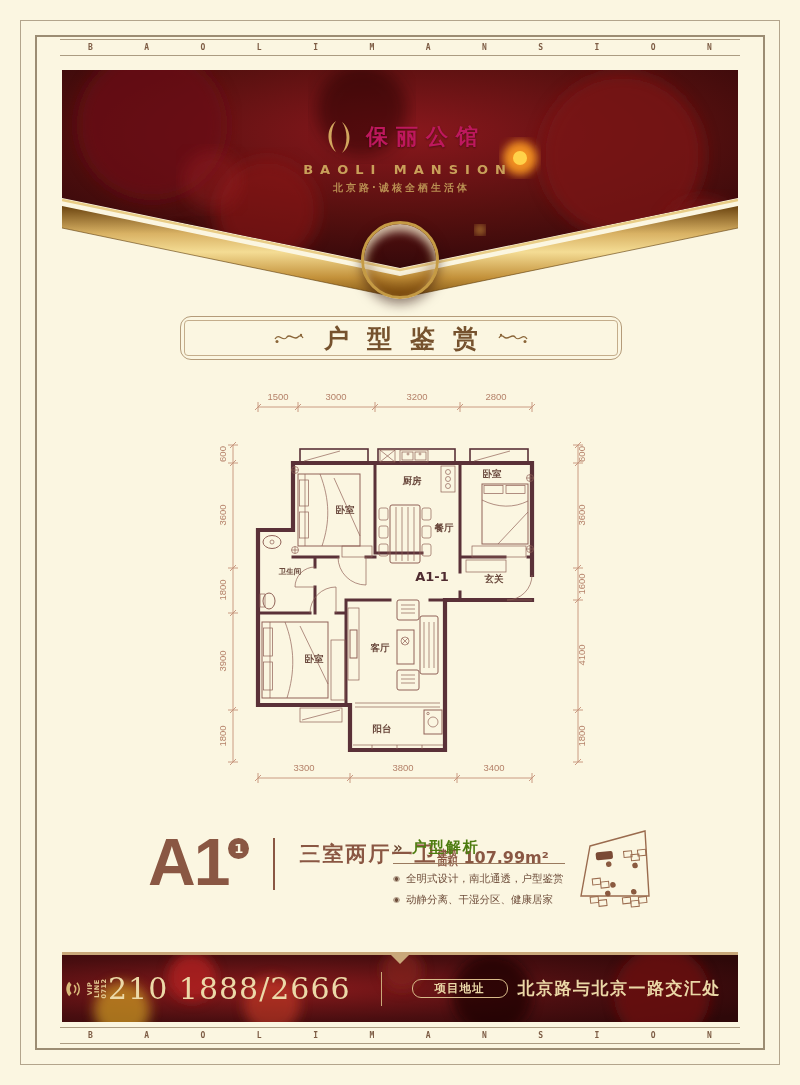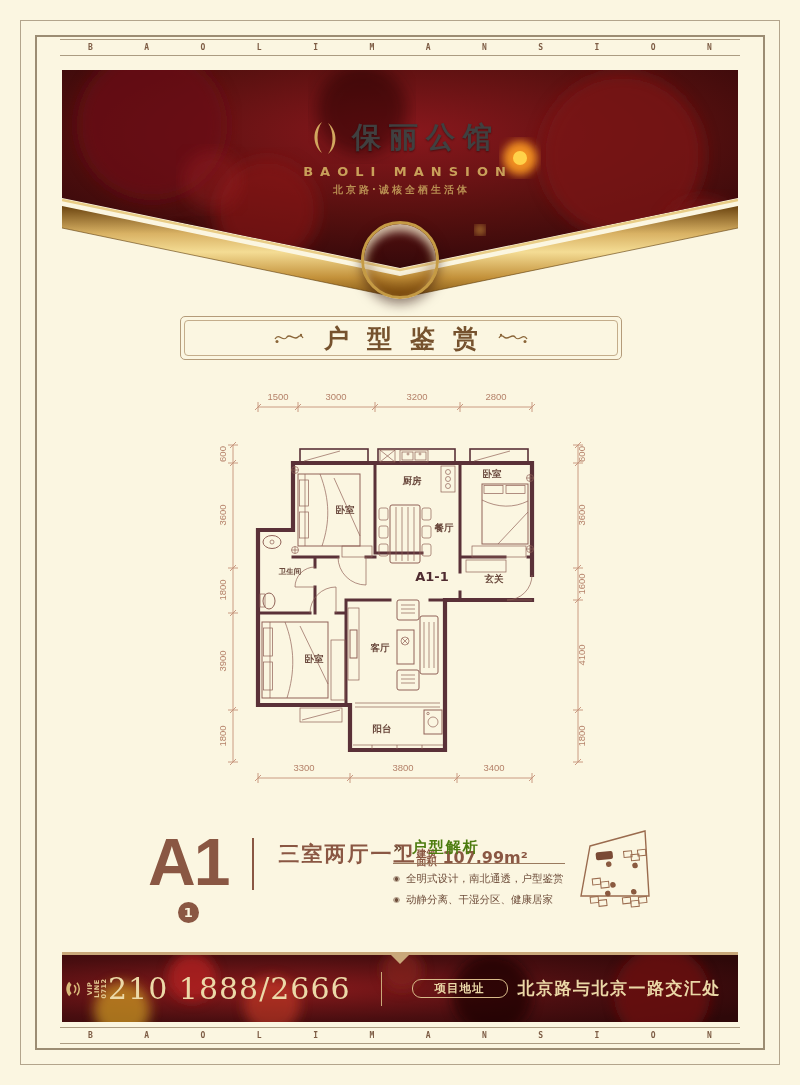--- a/index.html
+++ b/index.html
@@ -20,7 +20,7 @@
   .logo-block{position:absolute;left:0;top:48px;width:676px;display:flex;flex-direction:column;
               align-items:center;}
   .logo-row{display:flex;align-items:center;gap:10px;}
-  .logo-cn{font-size:29px;font-weight:bold;color:#404040;letter-spacing:8px;margin-right:-8px;
+  .logo-cn{font-size:22px;font-weight:bold;color:#be185d;letter-spacing:8px;margin-right:-8px;
            text-shadow:0 1px 2px rgba(0,0,0,.4);}
   .logo-en{margin-top:6px;font-size:13px;color:#c9a05a;letter-spacing:7px;margin-right:-7px;font-weight:bold;margin-left:9px;}
   .logo-tag{margin-top:4px;font-size:10px;color:#b98f52;letter-spacing:3px;margin-right:-3px;font-weight:bold;}

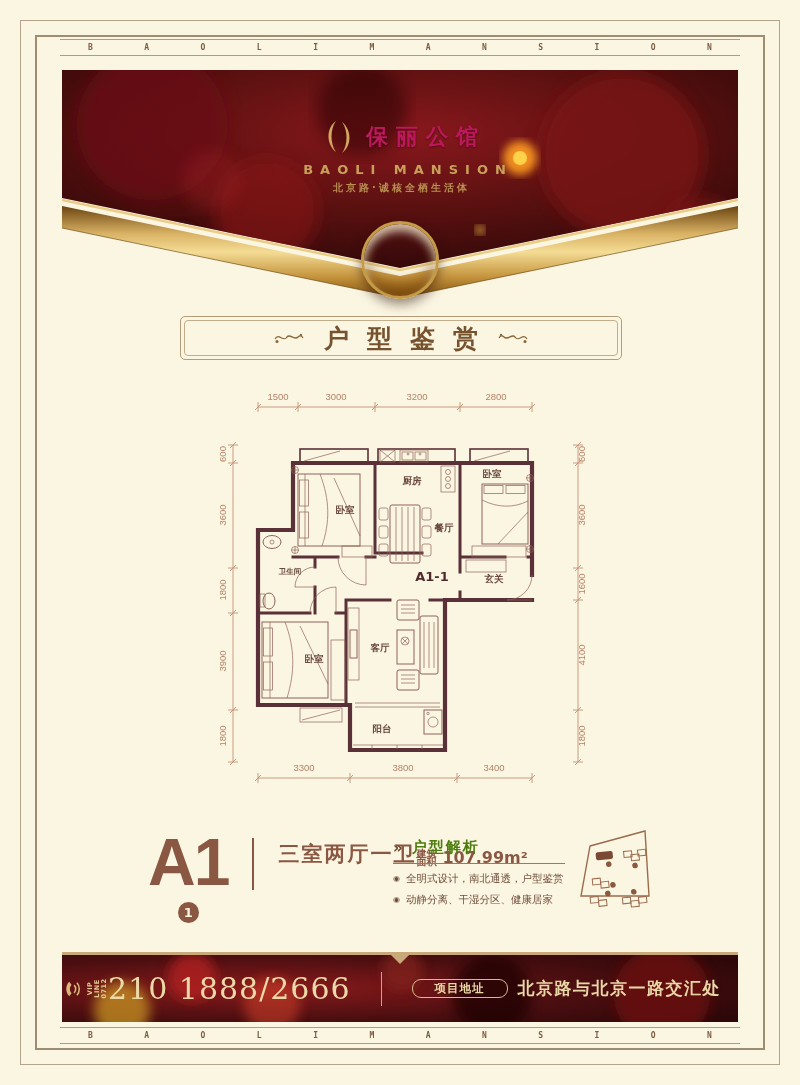--- a/index.html
+++ b/index.html
@@ -30,7 +30,7 @@
           box-shadow:0 5px 12px rgba(40,10,5,.5), inset 0 7px 10px rgba(255,250,220,.75), inset 0 -10px 16px rgba(110,55,0,.55);}
   
   .title-box{position:absolute;left:180px;top:316px;width:440px;height:42px;border:1px solid #b49b79;
-             border-radius:5px;display:flex;align-items:center;justify-content:center;gap:20px;}
+             border-radius:11px;display:flex;align-items:center;justify-content:center;gap:20px;}
   .title-box .inner-frame{position:absolute;inset:3px;border:1px solid #c4ad8b;border-radius:4px;}
   .section-title{font-size:25px;font-weight:bold;color:#76522e;letter-spacing:18px;margin-right:-18px;}
   

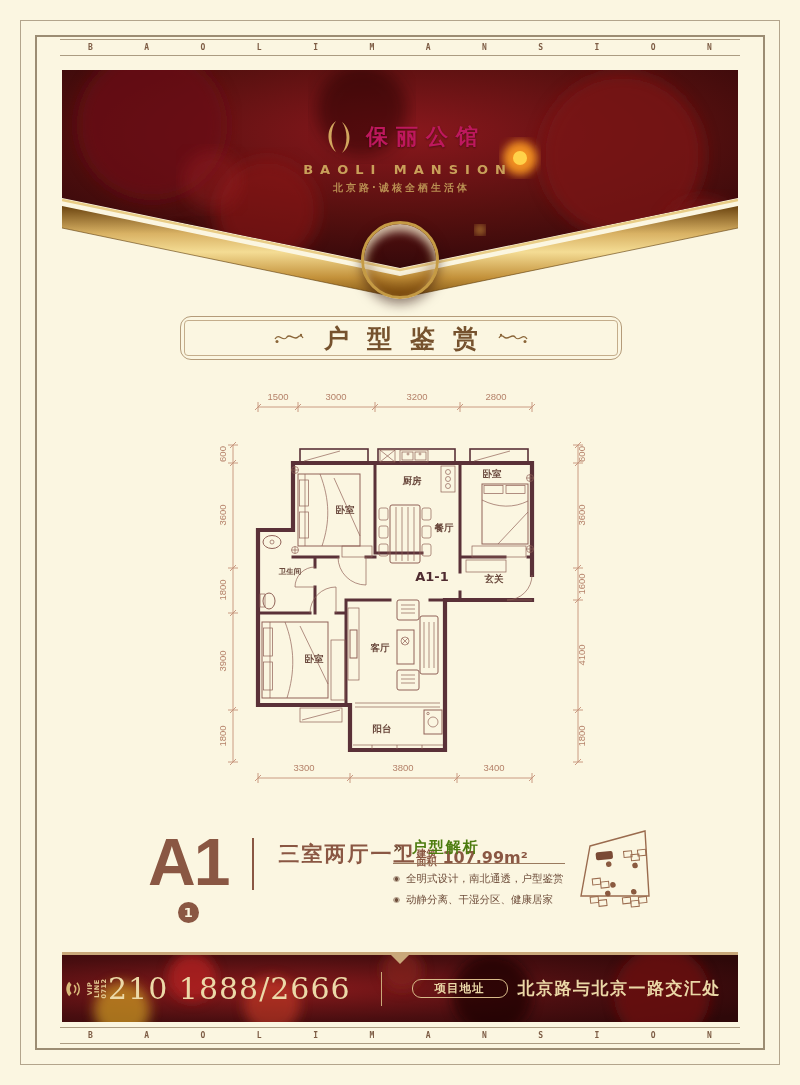--- a/index.html
+++ b/index.html
@@ -47,7 +47,7 @@
   .ul{fill:#4f2b30;font-size:13px;font-weight:bold;text-anchor:middle}
   
   .unit-info{position:absolute;left:148px;top:830px;display:flex;align-items:flex-start;}
-  .unit-name-wrap{position:relative;display:flex;align-items:center;flex-direction:column;}
+  .unit-name-wrap{position:relative;display:flex;align-items:flex-start;}
   .unit-name{font-family:"Liberation Sans",sans-serif;font-size:66px;line-height:64px;font-weight:bold;
              color:#8a5743;letter-spacing:-2px;}
   .unit-sup{width:21px;height:21px;border-radius:50%;background:#8a5743;color:#fbf6e1;font-size:13px;

